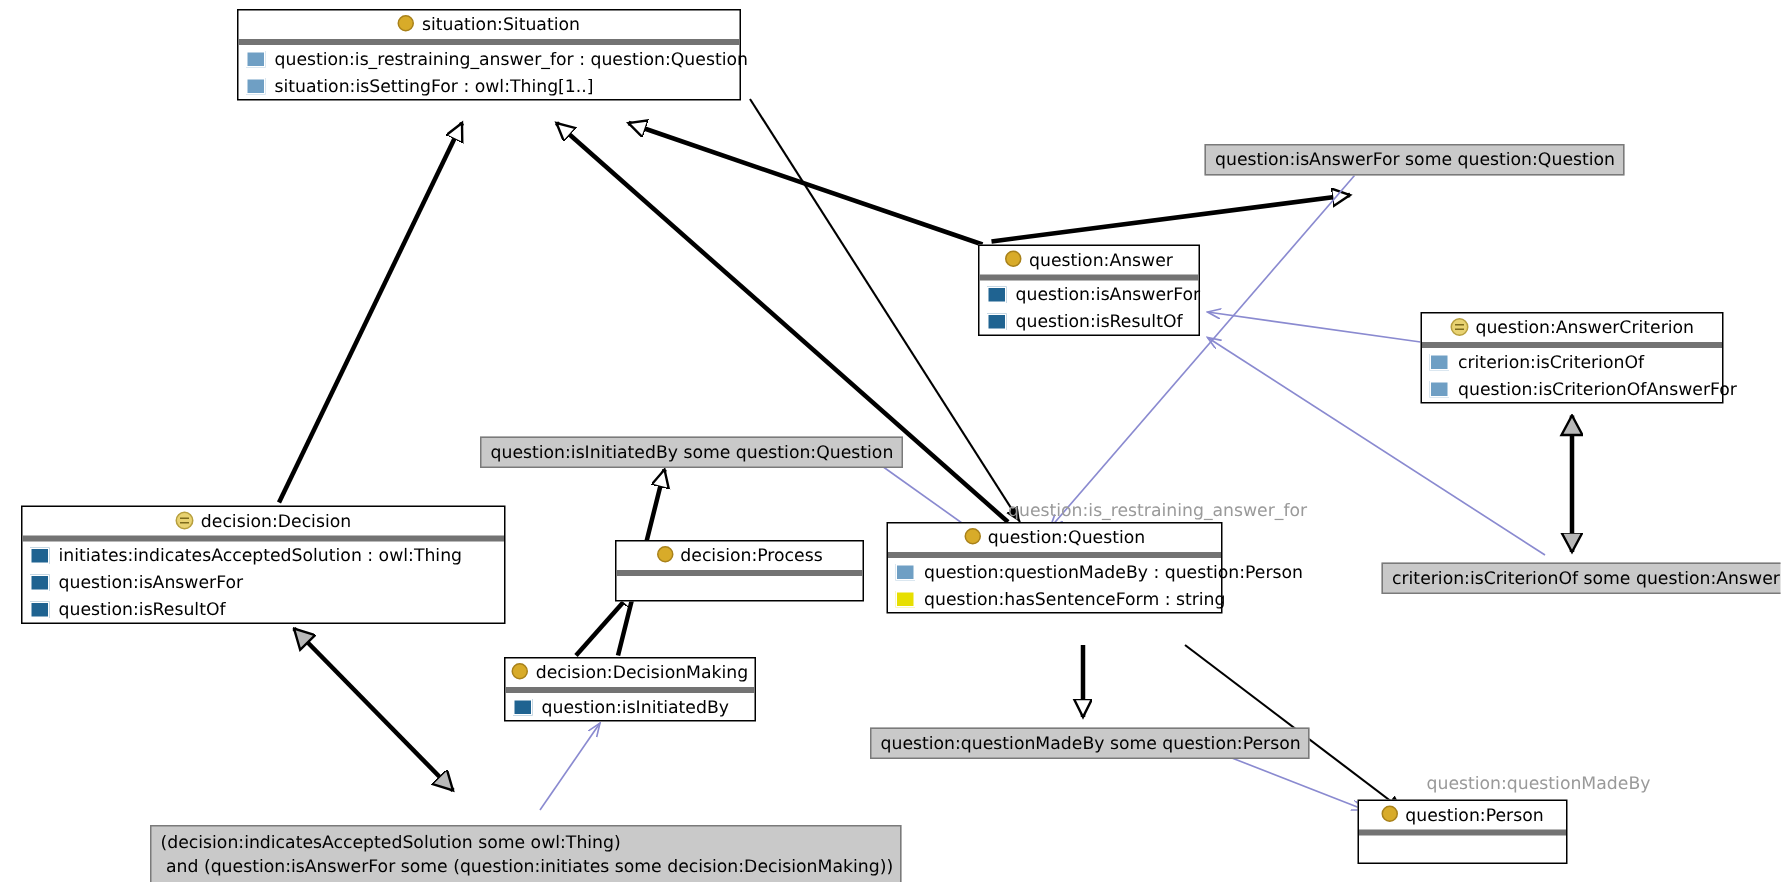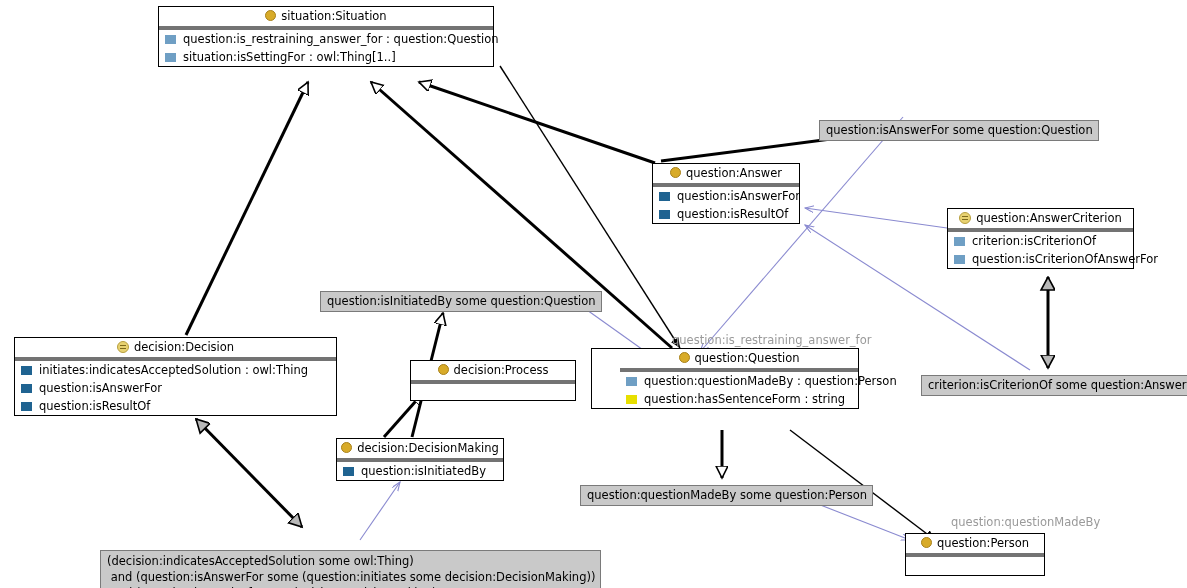--- a/index.html
+++ b/index.html
@@ -284,7 +284,7 @@
   <div class="uml-body empty" style="height:18px;"></div>
 </div>
 
-<div class="restriction" style="left:803px; top:120px;margin-left:16px;">question:isAnswerFor some question:Question</div>
+<div class="restriction" style="left:803px; top:96px;">question:isAnswerFor some question:Question</div>
 
 <div class="restriction" style="left:320px; top:291px;">question:isInitiatedBy some question:Question</div>
 

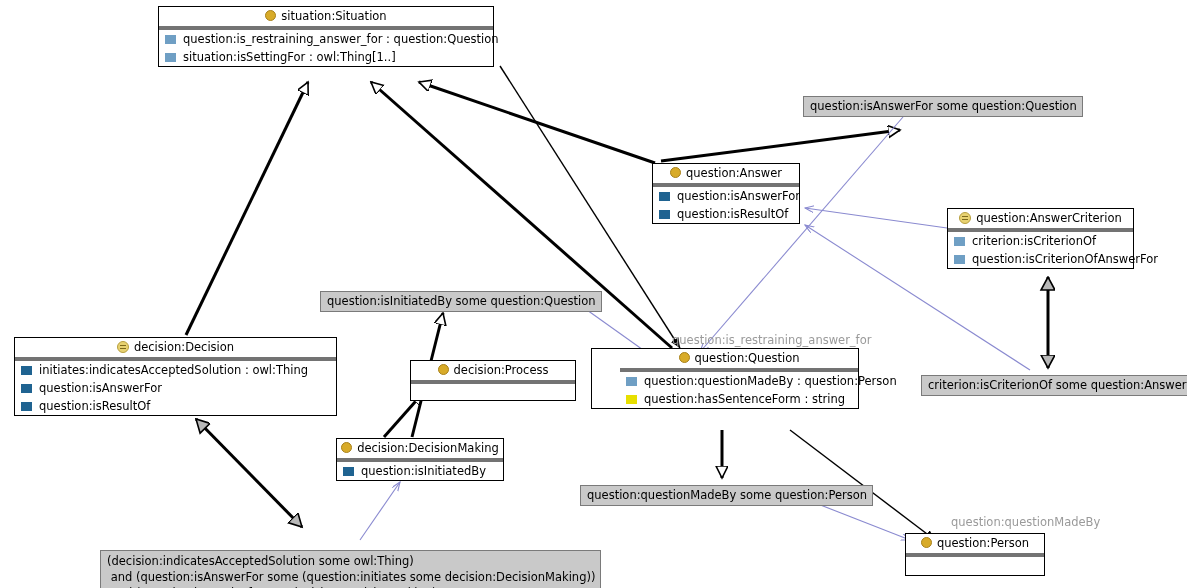--- a/index.html
+++ b/index.html
@@ -206,7 +206,7 @@
   </div>
 </div>
 
-<div class="uml-class" style="left:947px; top:208px; width:187px;">
+<div class="uml-class" style="left:947px; top:208px; width:202px;">
   <div class="uml-header">
     <span class="ico-defined"></span><span>question:AnswerCriterion</span>
   </div>

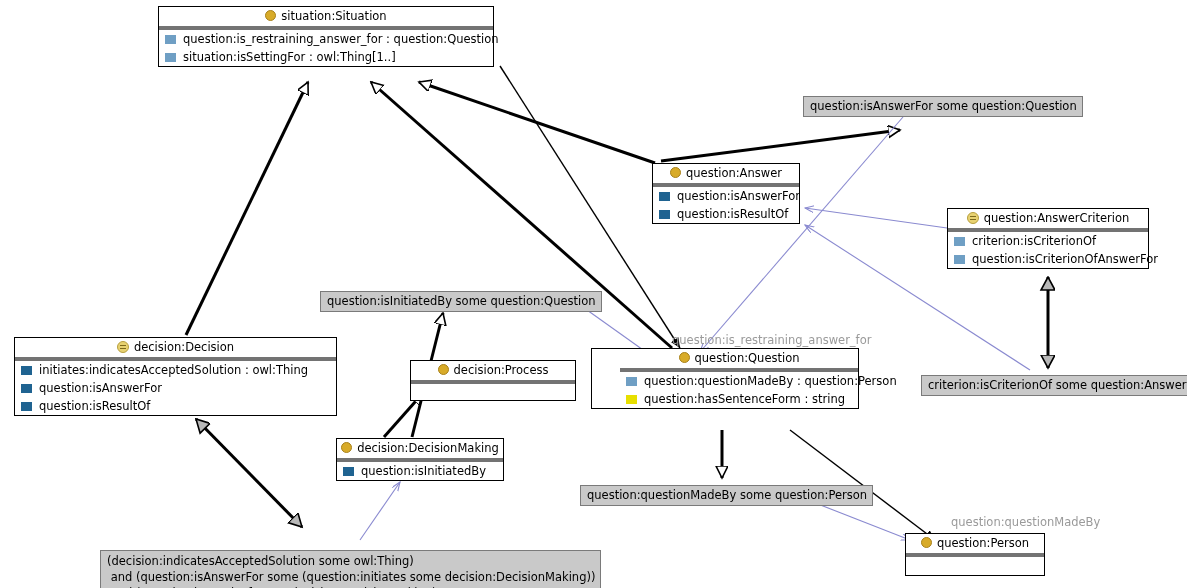--- a/index.html
+++ b/index.html
@@ -261,7 +261,7 @@
   </div>
 </div>
 
-<div class="uml-class" style="left:591px; top:348px; width:268px;padding-left:28px;">
+<div class="uml-class" style="left:591px; top:348px; width:224px;">
   <div class="uml-header">
     <span class="ico-class"></span><span>question:Question</span>
   </div>

